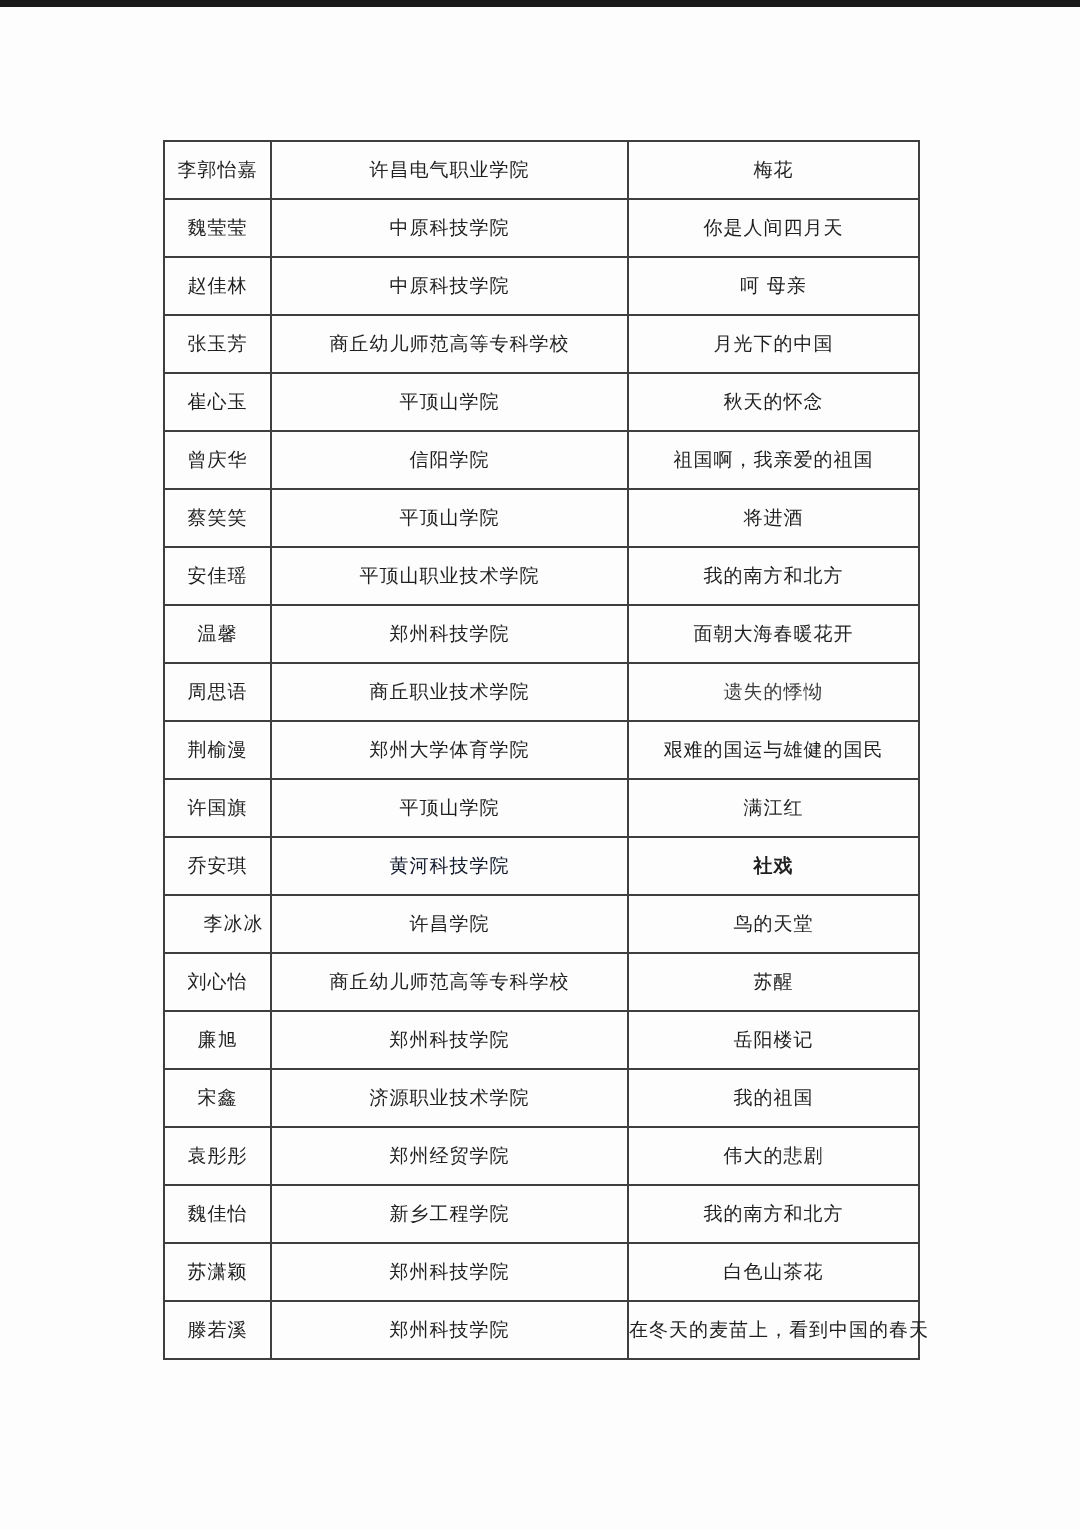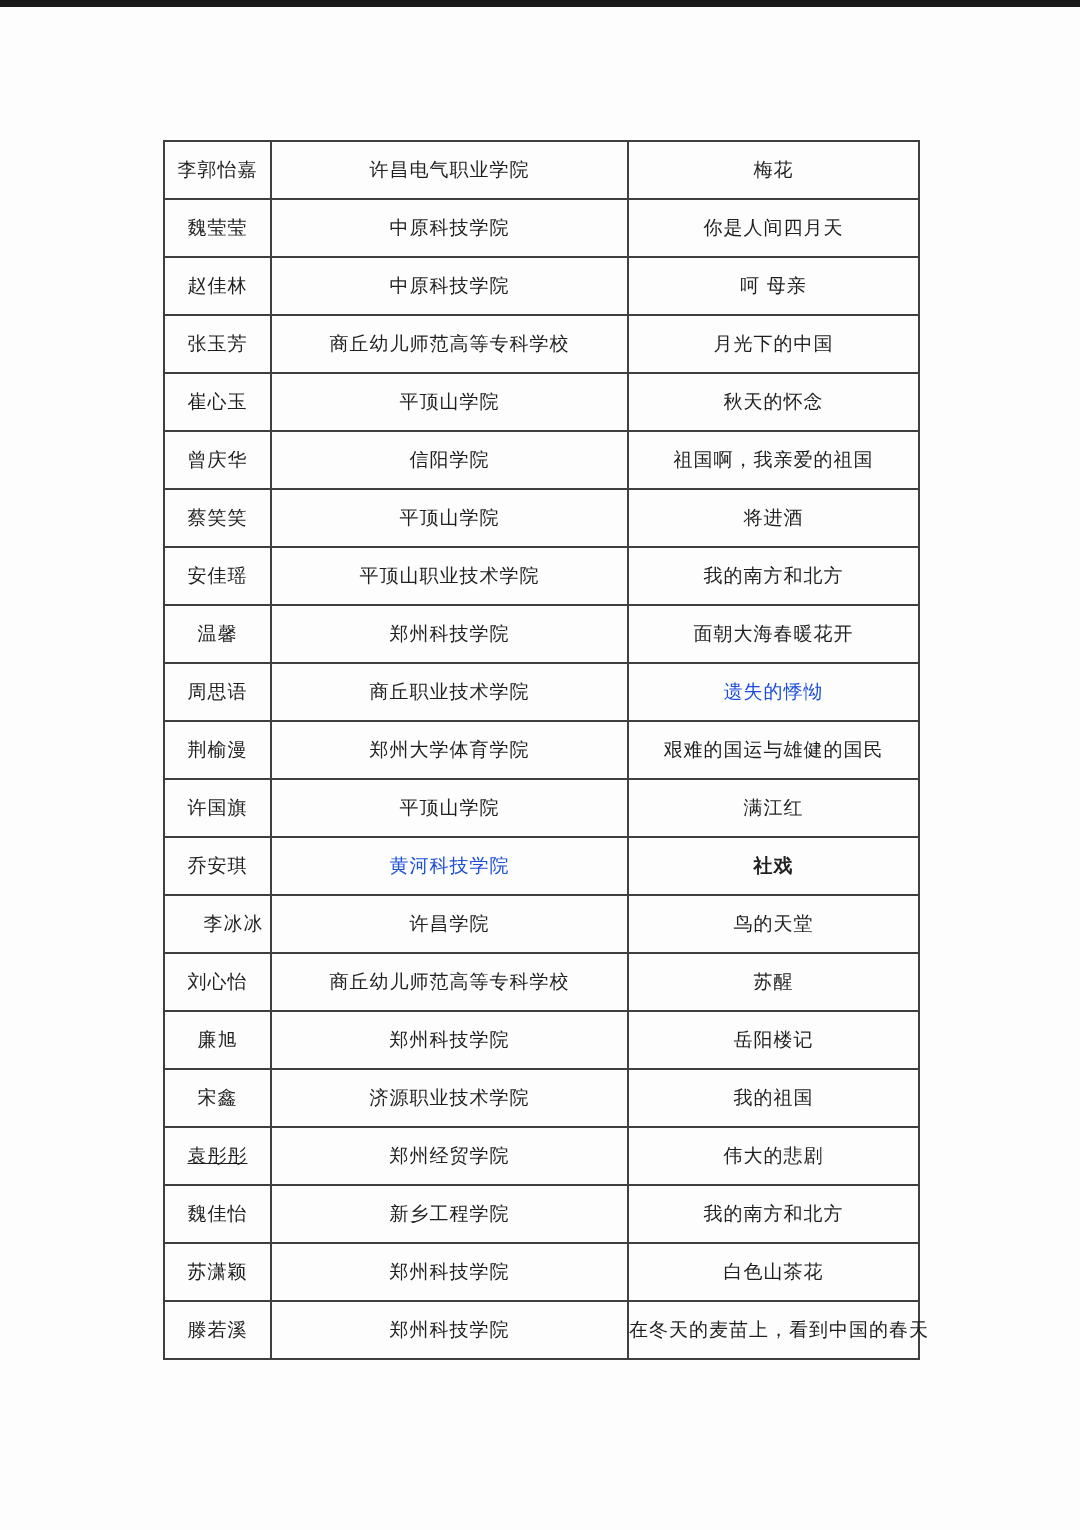--- a/index.html
+++ b/index.html
@@ -113,7 +113,7 @@
         <tr>
           <td style="border-color: rgb(63, 63, 63); color: rgb(31, 31, 31);">周思语</td>
           <td style="border-color: rgb(63, 63, 63); color: rgb(31, 31, 31);">商丘职业技术学院</td>
-          <td style="border-color: rgb(63, 63, 63); color: #1d4ed8; text-align: center;">遗失的悸怮</td>
+          <td style="border-color: rgb(63, 63, 63); color: #404040; text-align: center;">遗失的悸怮</td>
         </tr>
         <tr>
           <td style="border-color: rgb(63, 63, 63); color: rgb(31, 31, 31); border-radius: 27px;">荆榆漫</td>

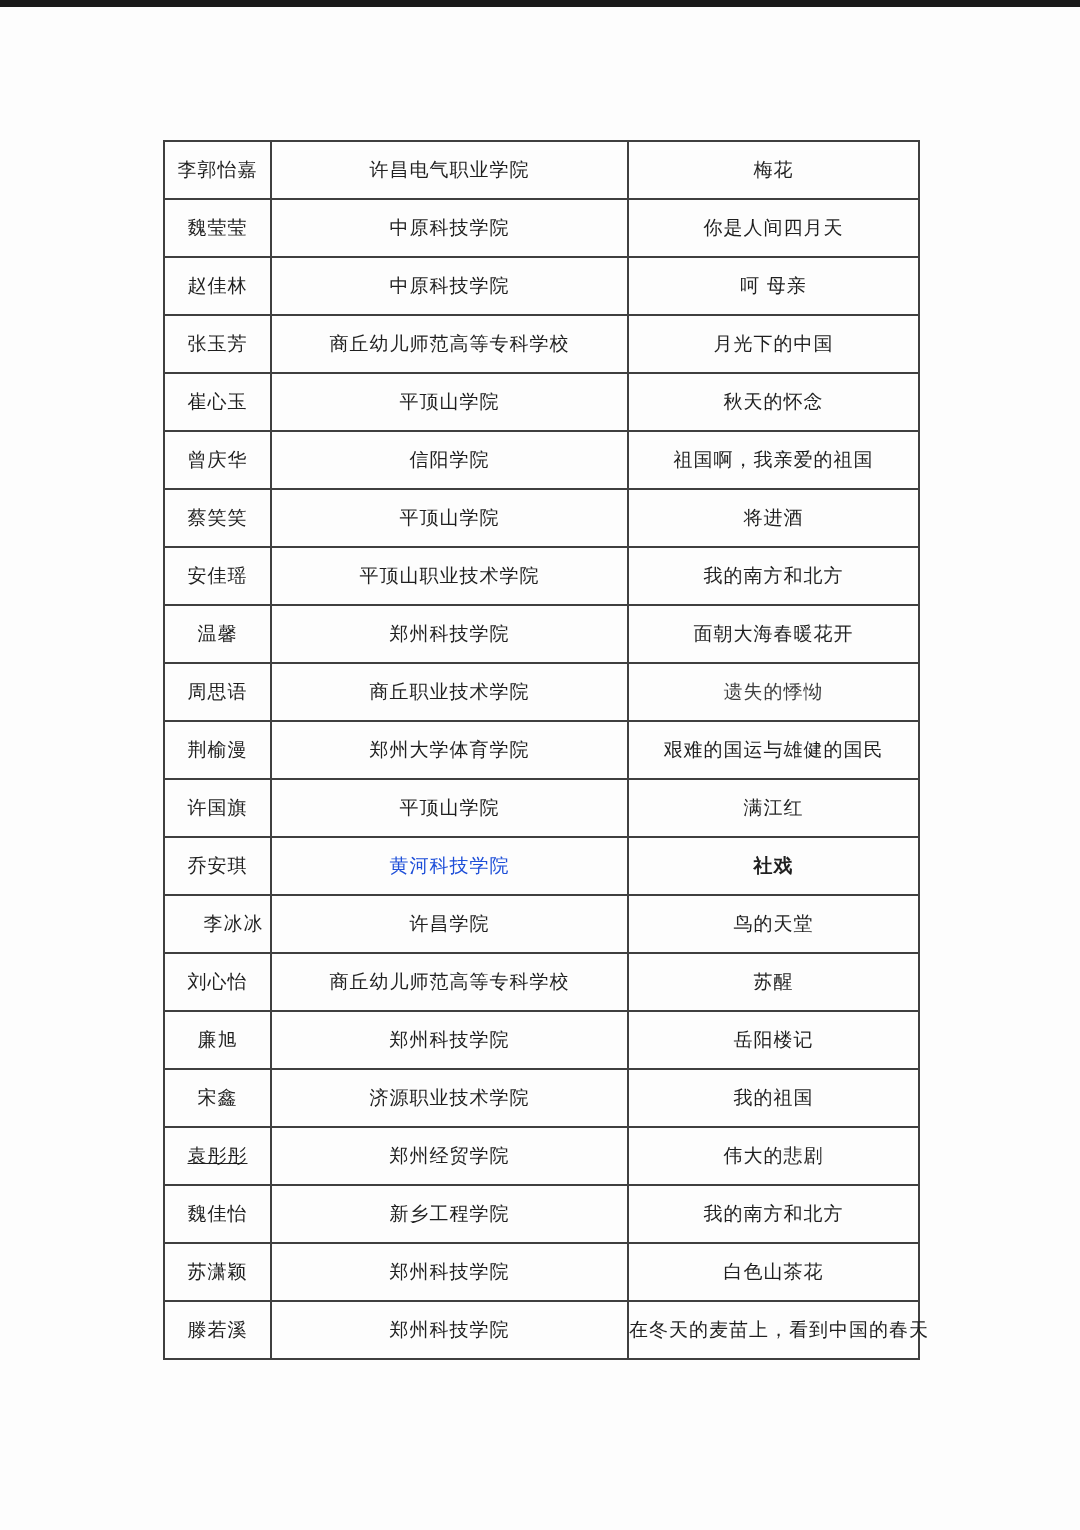--- a/index.html
+++ b/index.html
@@ -127,7 +127,7 @@
         </tr>
         <tr>
           <td style="border-color: rgb(63, 63, 63); color: rgb(31, 31, 31);">乔安琪</td>
-          <td style="border-color: rgb(63, 63, 63); color: #1d4ed8;">黄河科技学院</td>
+          <td style="border-color: rgb(63, 63, 63); color: #0f172a;">黄河科技学院</td>
           <td style="border-color: rgb(63, 63, 63); color: rgb(31, 31, 31); font-weight: bold;">社戏</td>
         </tr>
         <tr>

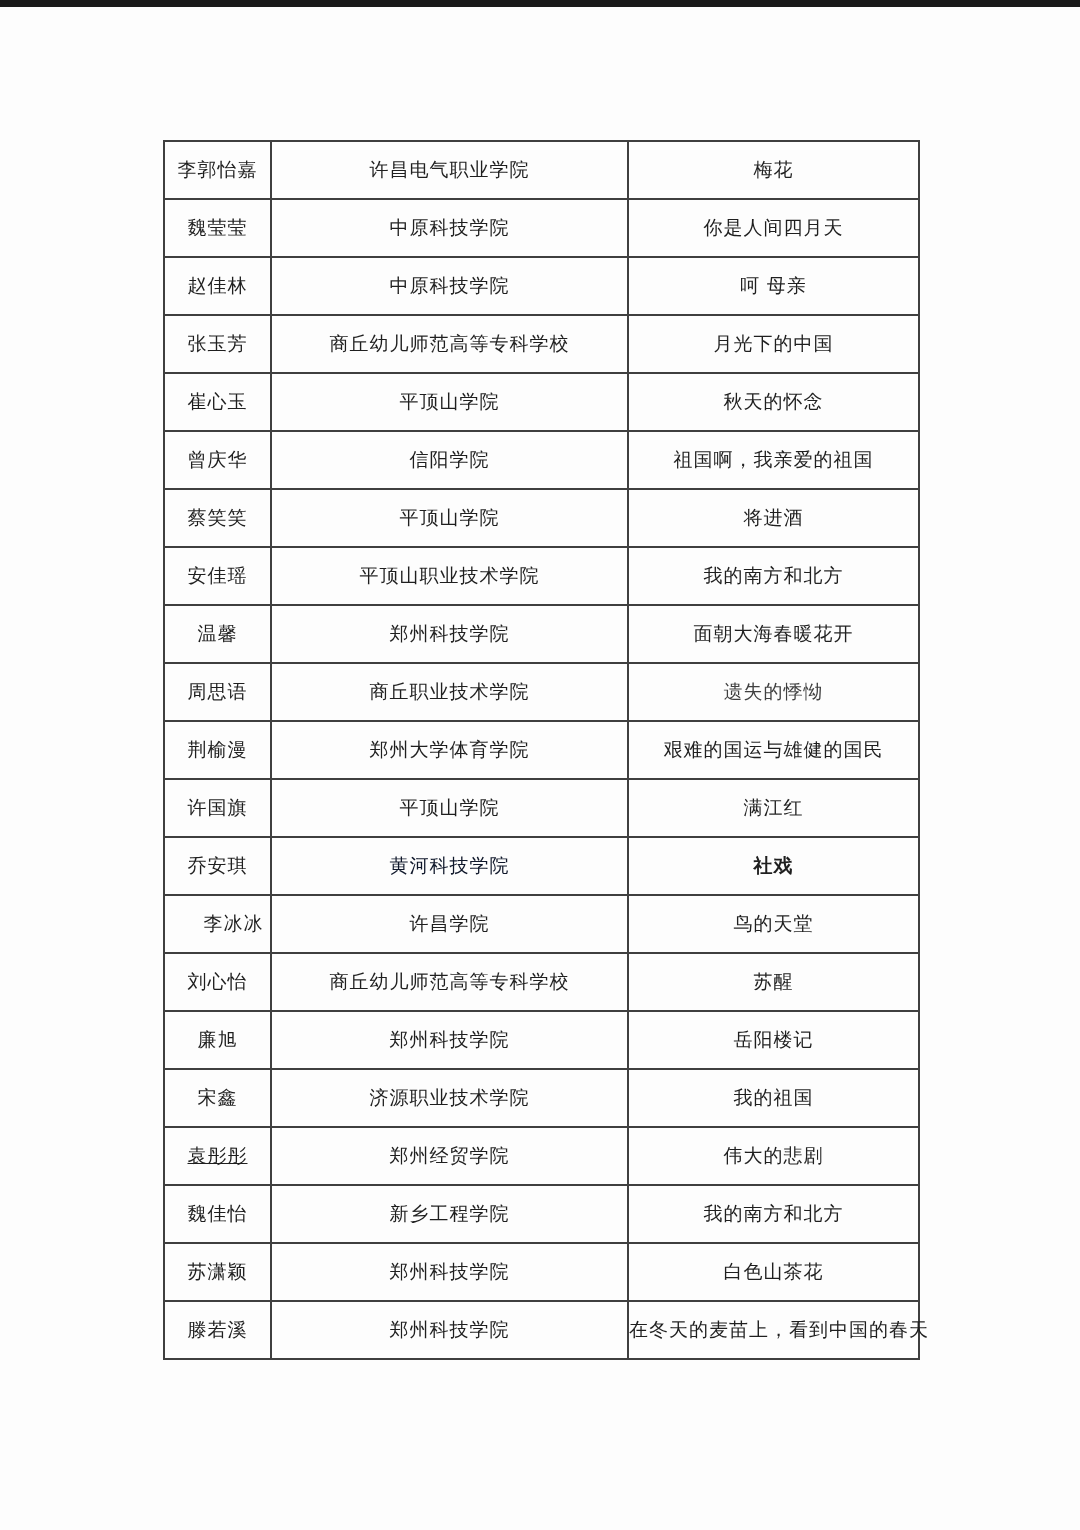--- a/index.html
+++ b/index.html
@@ -151,7 +151,7 @@
           <td style="border-color: rgb(63, 63, 63); color: rgb(31, 31, 31);">我的祖国</td>
         </tr>
         <tr>
-          <td style="border-color: rgb(63, 63, 63); color: rgb(31, 31, 31); text-decoration: underline;">袁彤彤</td>
+          <td style="border-color: rgb(63, 63, 63); color: rgb(31, 31, 31);">袁彤彤</td>
           <td style="border-color: rgb(63, 63, 63); color: rgb(31, 31, 31);">郑州经贸学院</td>
           <td style="border-color: rgb(63, 63, 63); color: rgb(31, 31, 31);">伟大的悲剧</td>
         </tr>

